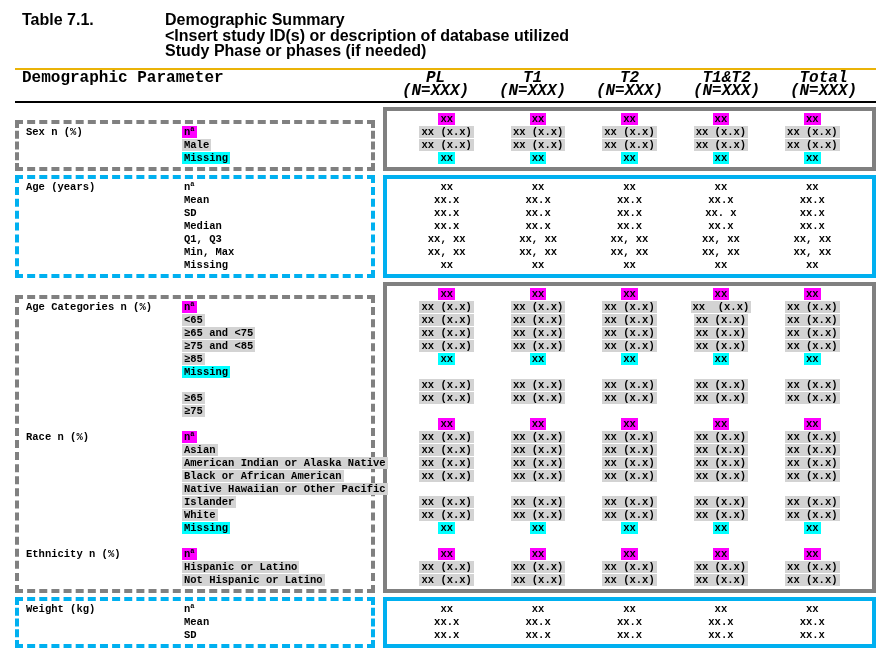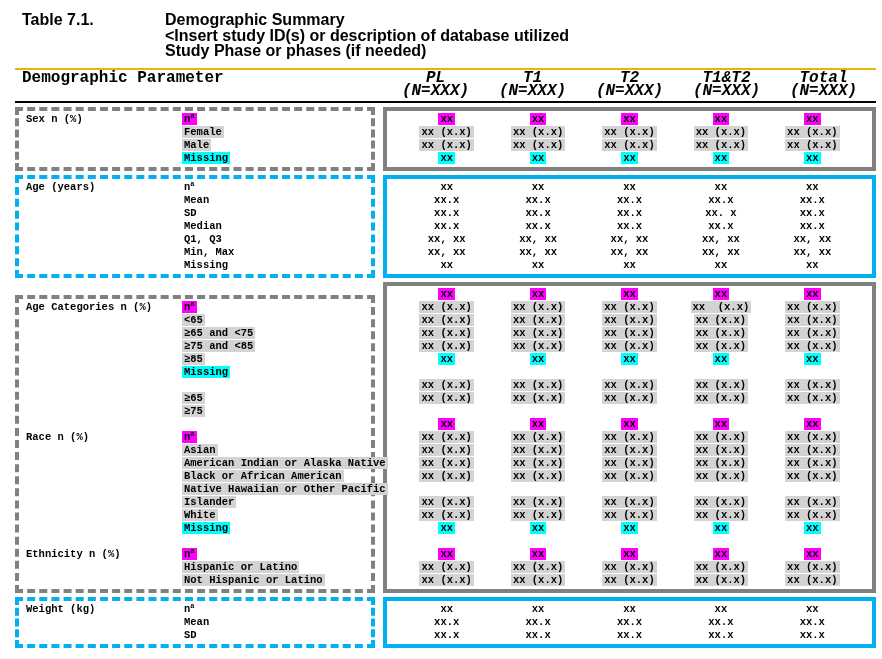--- a/index.html
+++ b/index.html
@@ -93,7 +93,6 @@
       <div class="group">
         <div class="labelbox b-gray-dashed">
           <div class="row"><span class="secname">Sex n (%)</span><span class="hl-magenta">n<sup>a</sup></span></div>
-          <div class="row"><span class="hl-gray">Female</span></div>
           <div class="row"><span class="hl-gray">Male</span></div>
           <div class="row"><span class="hl-cyan">Missing</span></div>
         </div>

